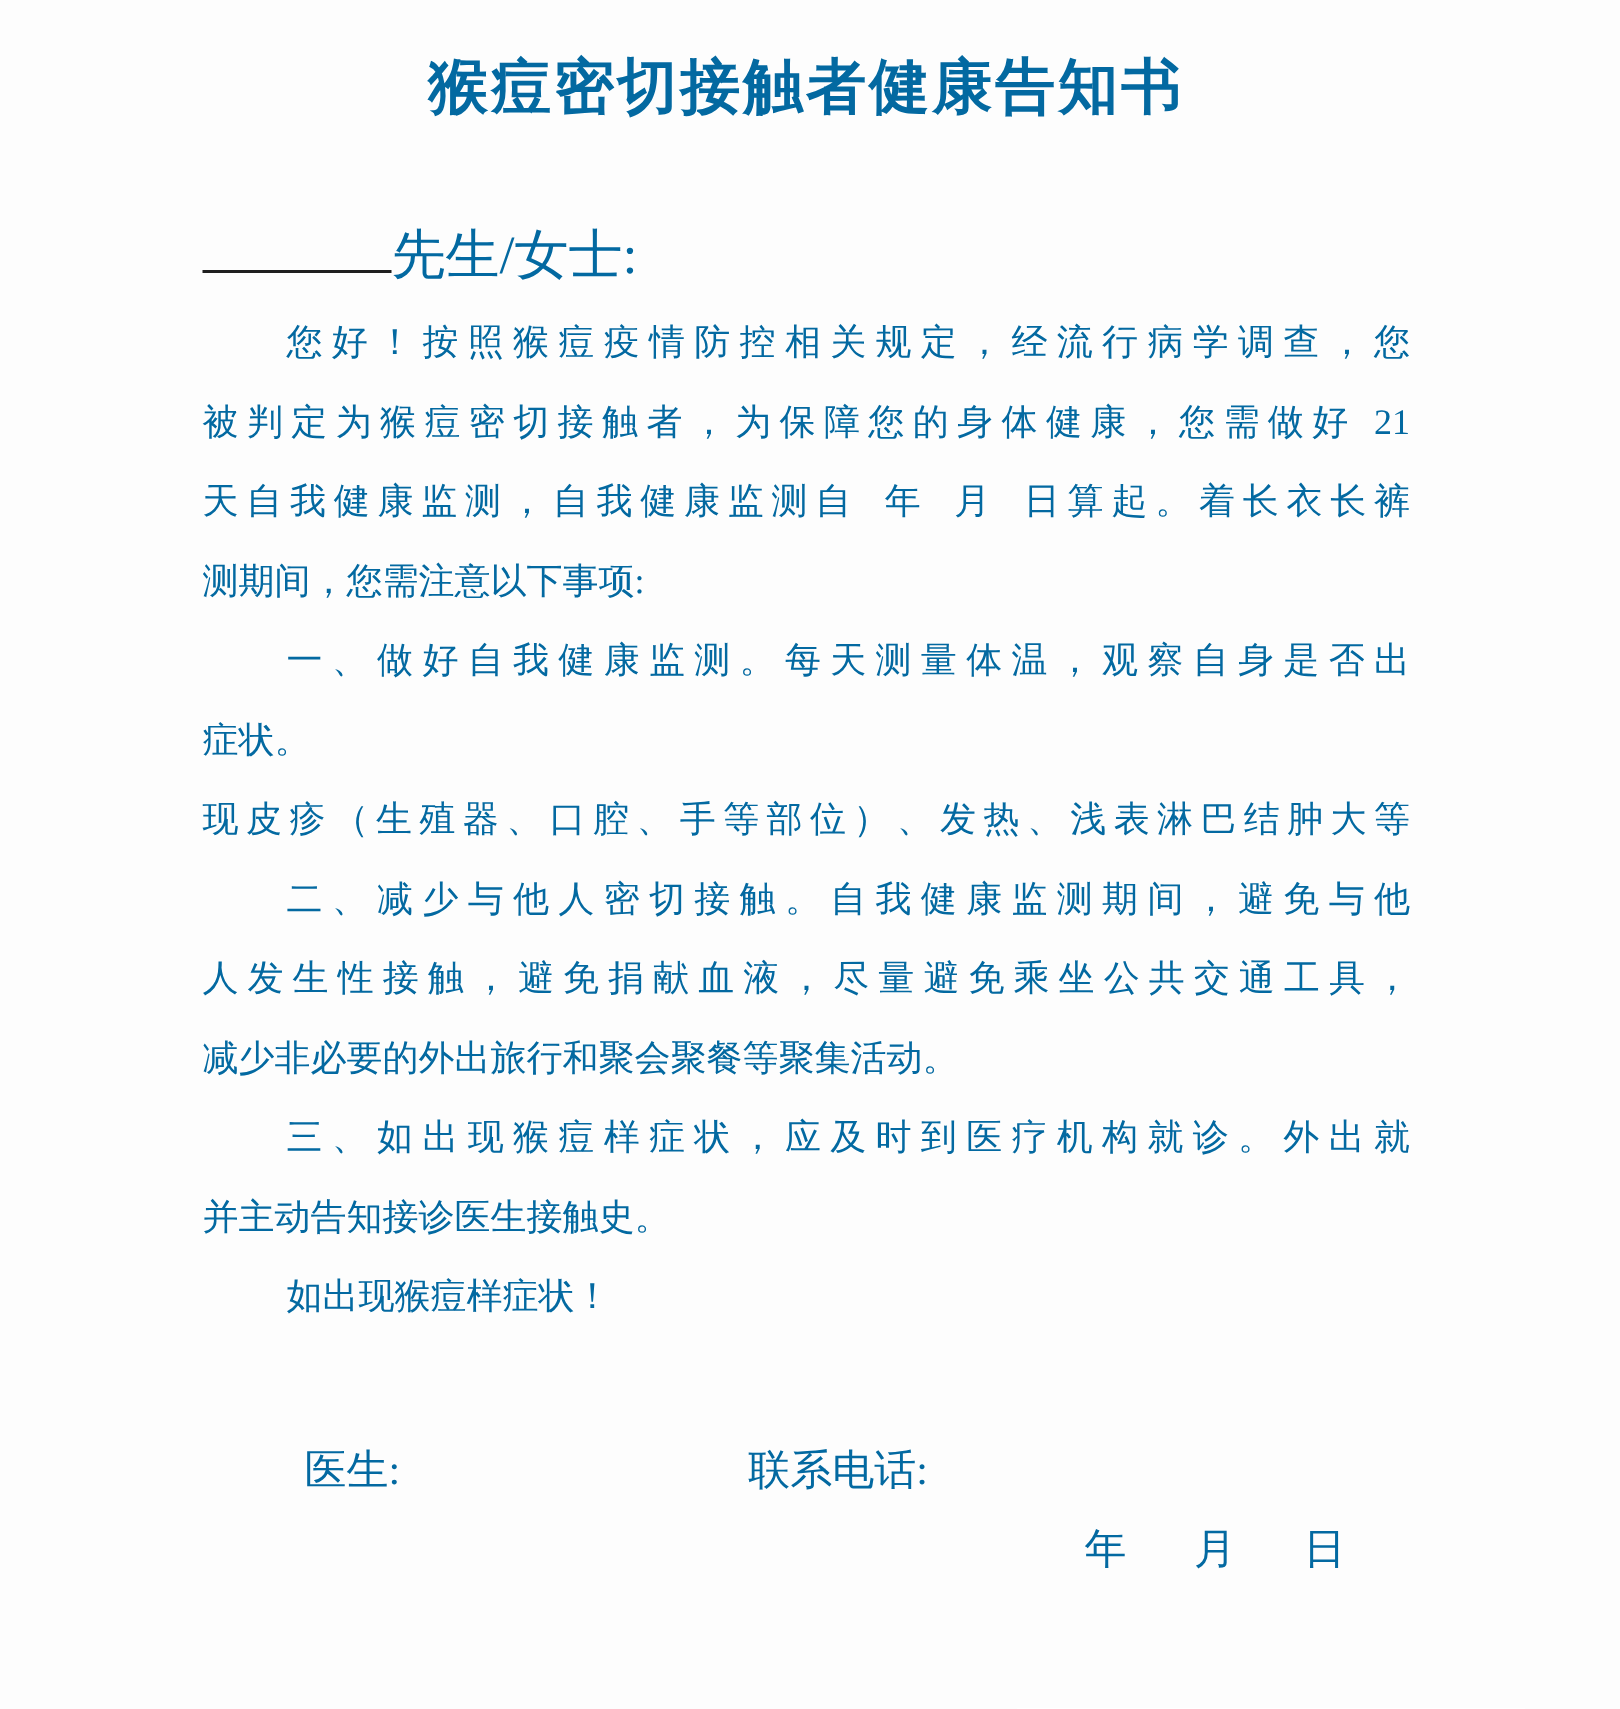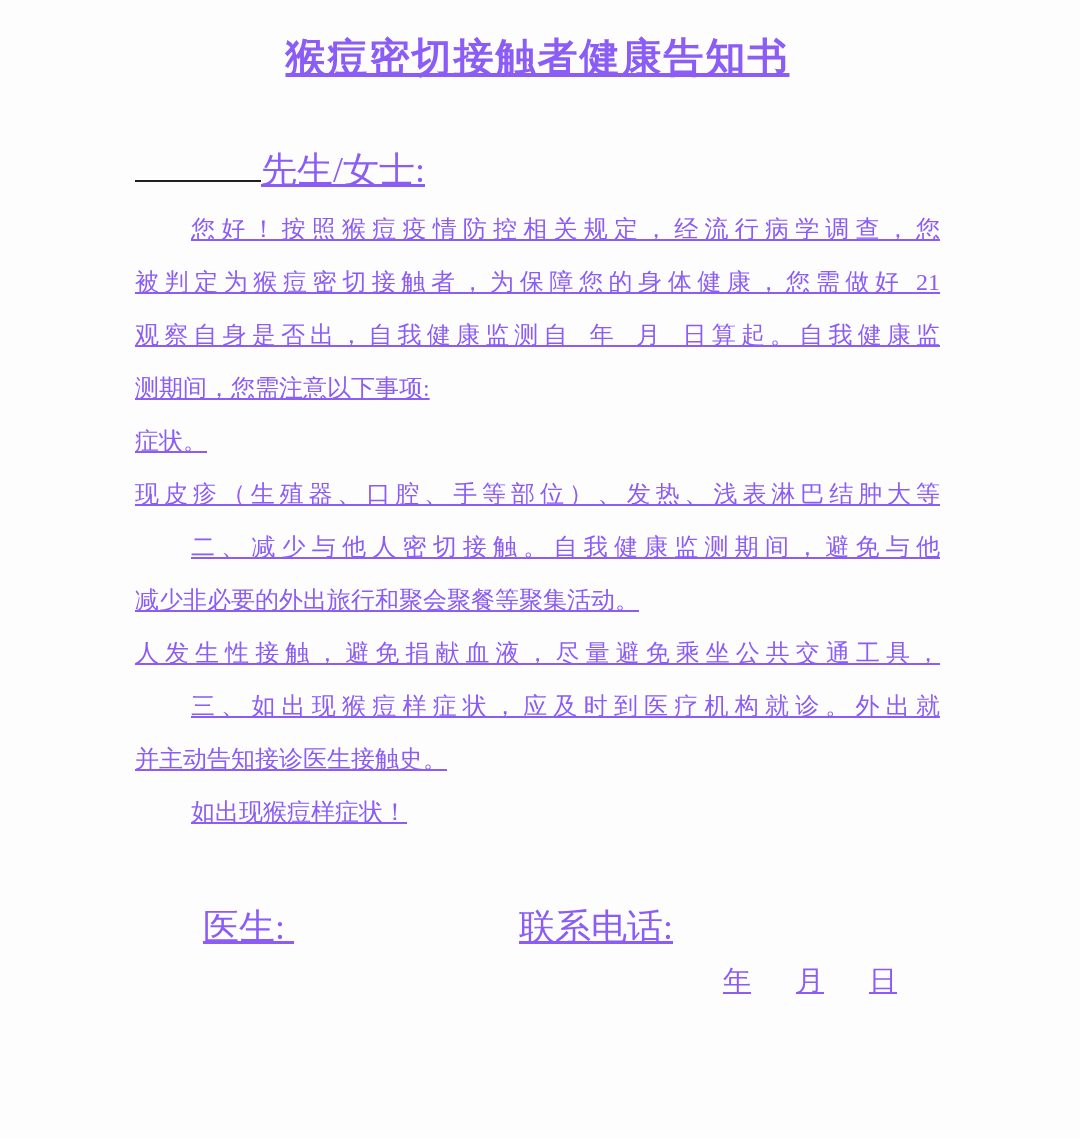--- a/index.html
+++ b/index.html
@@ -67,7 +67,7 @@
 </head>
 <body>
 
-<div class="page" style="color: #8b5cf6; background: rgb(253, 253, 253); text-decoration: underline;">
+<div class="page" style="color: #0369a1; background: rgb(253, 253, 253);">
 
   <div class="title">猴痘密切接触者健康告知书</div>
 

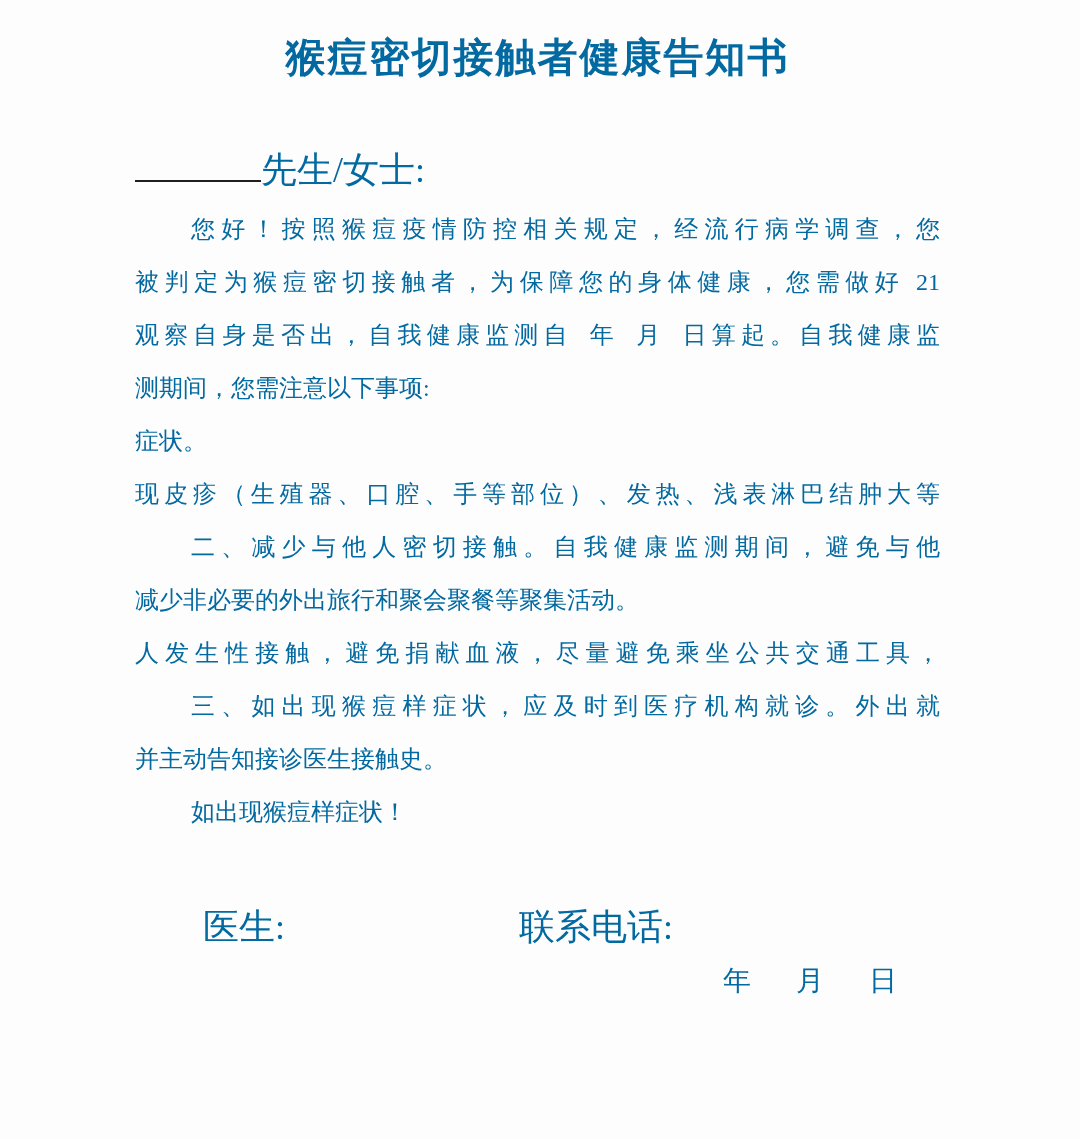--- a/index.html
+++ b/index.html
@@ -76,7 +76,7 @@
   <div class="body-lines">
       <div class="line indent justify">您好！按照猴痘疫情防控相关规定，经流行病学调查，您</div>
       <div class="line justify">被判定为猴痘密切接触者，为保障您的身体健康，您需做好 21</div>
-      <div class="line justify">观察自身是否出，自我健康监测自 年 月 日算起。自我健康监</div>
+      <div class="line justify">天自我健康监测，自我健康监测自 年 月 日算起。着长衣长裤</div>
       <div class="line">测期间，您需注意以下事项:</div>
       <div class="line">症状。</div>
       <div class="line justify">现皮疹（生殖器、口腔、手等部位）、发热、浅表淋巴结肿大等</div>

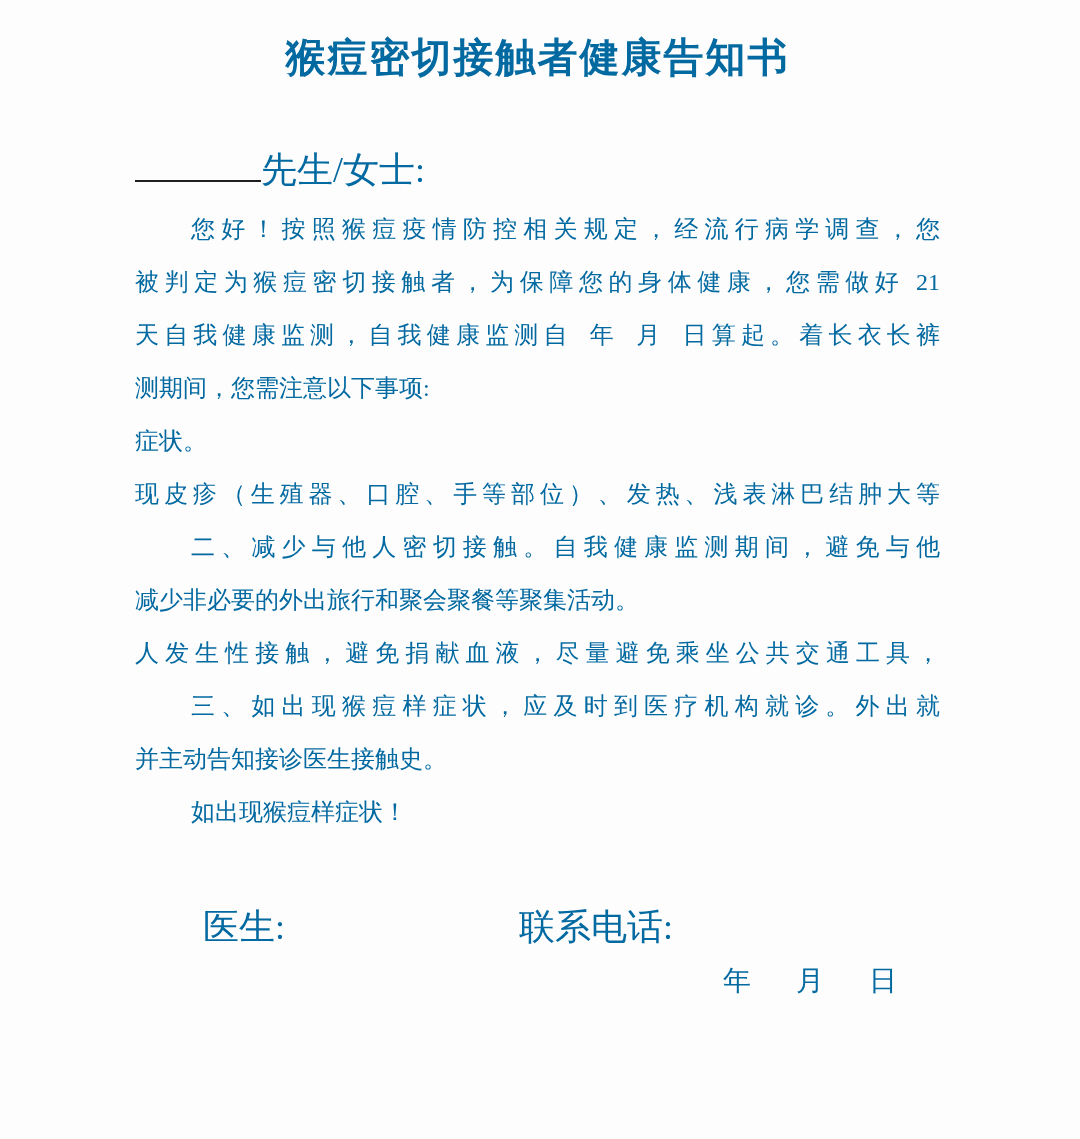--- a/index.html
+++ b/index.html
@@ -78,6 +78,7 @@
       <div class="line justify">被判定为猴痘密切接触者，为保障您的身体健康，您需做好 21</div>
       <div class="line justify">天自我健康监测，自我健康监测自 年 月 日算起。着长衣长裤</div>
       <div class="line">测期间，您需注意以下事项:</div>
+      <div class="line indent justify">一、做好自我健康监测。每天测量体温，观察自身是否出</div>
       <div class="line">症状。</div>
       <div class="line justify">现皮疹（生殖器、口腔、手等部位）、发热、浅表淋巴结肿大等</div>
       <div class="line indent justify">二、减少与他人密切接触。自我健康监测期间，避免与他</div>

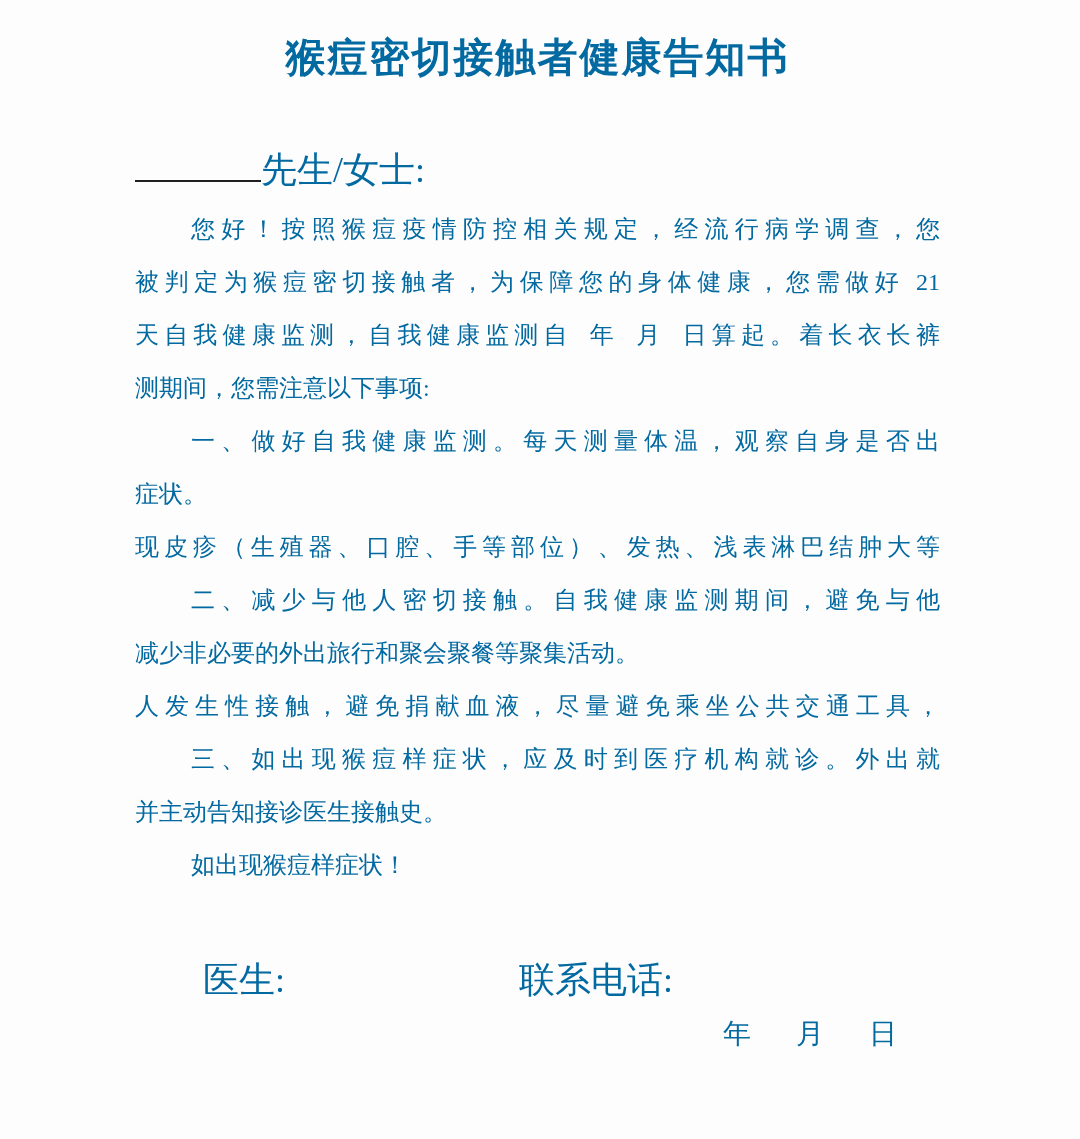--- a/index.html
+++ b/index.html
@@ -82,8 +82,8 @@
       <div class="line">症状。</div>
       <div class="line justify">现皮疹（生殖器、口腔、手等部位）、发热、浅表淋巴结肿大等</div>
       <div class="line indent justify">二、减少与他人密切接触。自我健康监测期间，避免与他</div>
+      <div class="line justify">人发生性接触，避免捐献血液，尽量避免乘坐公共交通工具，</div>
       <div class="line">减少非必要的外出旅行和聚会聚餐等聚集活动。</div>
-      <div class="line justify">人发生性接触，避免捐献血液，尽量避免乘坐公共交通工具，</div>
       <div class="line indent justify">三、如出现猴痘样症状，应及时到医疗机构就诊。外出就</div>
       <div class="line">并主动告知接诊医生接触史。</div>
       <div class="line indent">如出现猴痘样症状！</div>

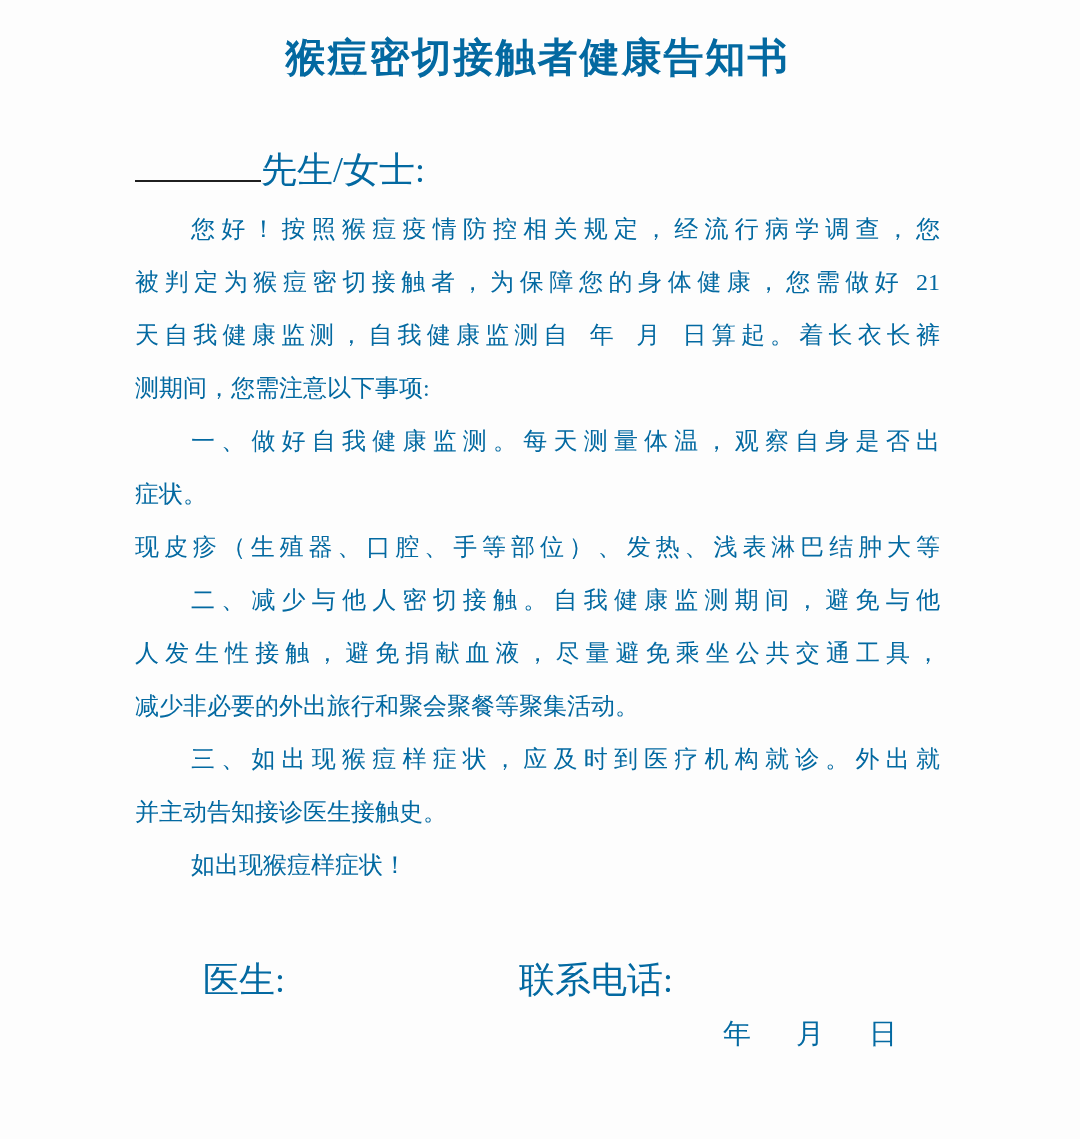--- a/index.html
+++ b/index.html
@@ -49,7 +49,7 @@
     text-align-last: justify;
   }
   .sig-row {
-    font-size: 36px;
+    font-size: 28px;
     line-height: 53px;
     margin-top: 62px;
   }

